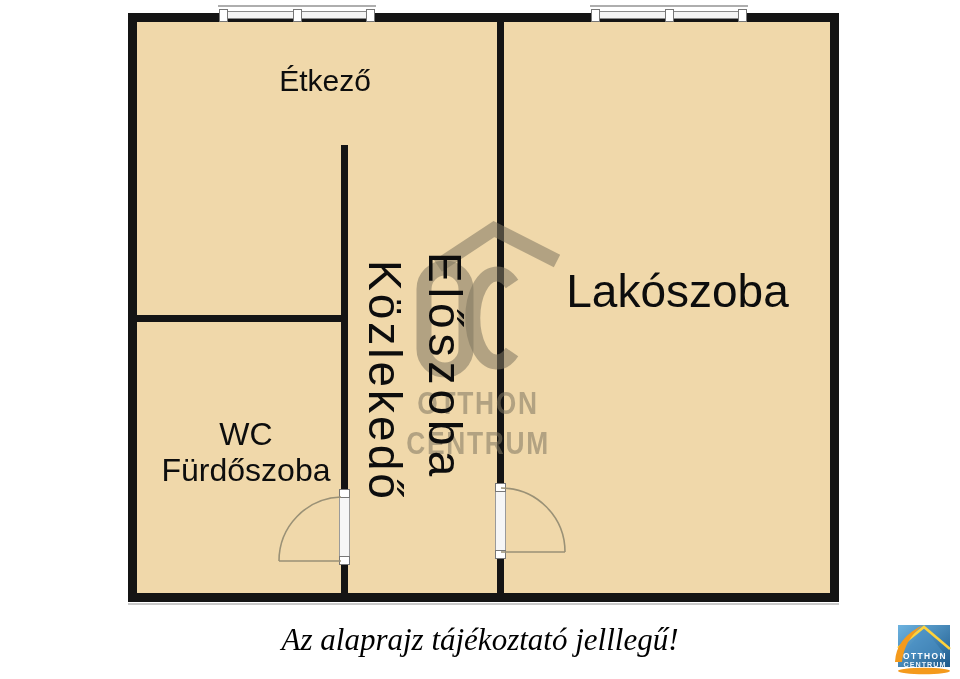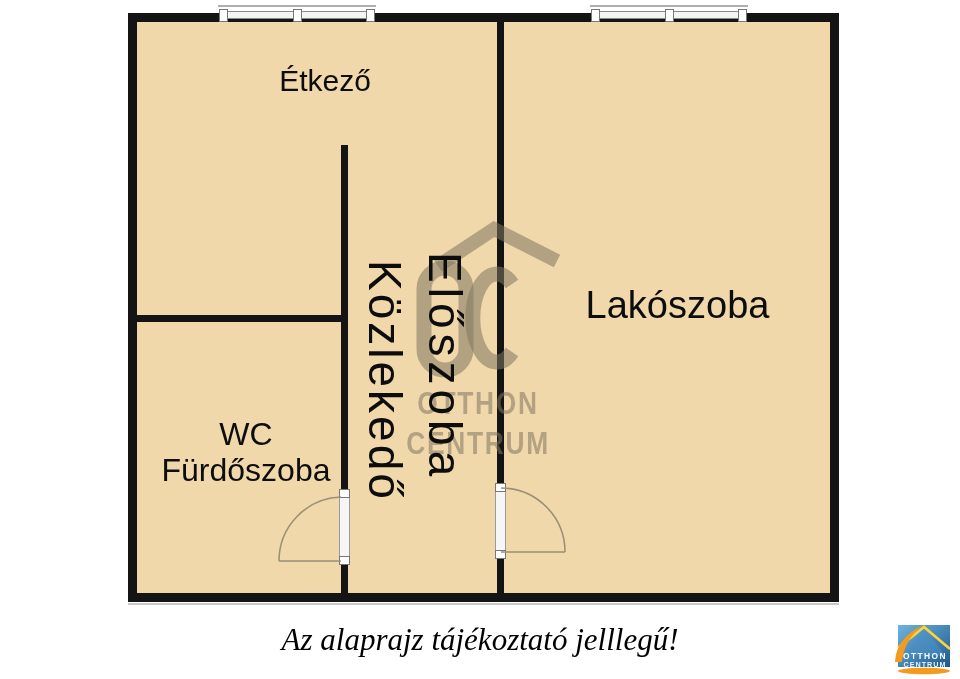--- a/index.html
+++ b/index.html
@@ -38,7 +38,7 @@
   .room-label{color:#0d0d0d;white-space:nowrap;}
   #lbl-etkezo{left:230px;top:52px;width:190px;text-align:center;font-size:30px;margin-top:12px;}
   #lbl-konyha{left:155px;top:192px;width:182px;text-align:center;font-size:44px;}
-  #lbl-lakoszoba{left:560px;top:264px;width:235px;text-align:center;font-size:38px;margin-top:20px;}
+  #lbl-lakoszoba{left:560px;top:264px;width:235px;text-align:center;font-size:46px;}
   #lbl-furdo{left:156px;top:416px;width:180px;text-align:center;font-size:32px;line-height:36px;}
   .vert{writing-mode:vertical-rl;text-orientation:mixed;font-size:46px;color:#0d0d0d;}
   #lbl-eloszoba{left:418px;top:252px;letter-spacing:5px;}

